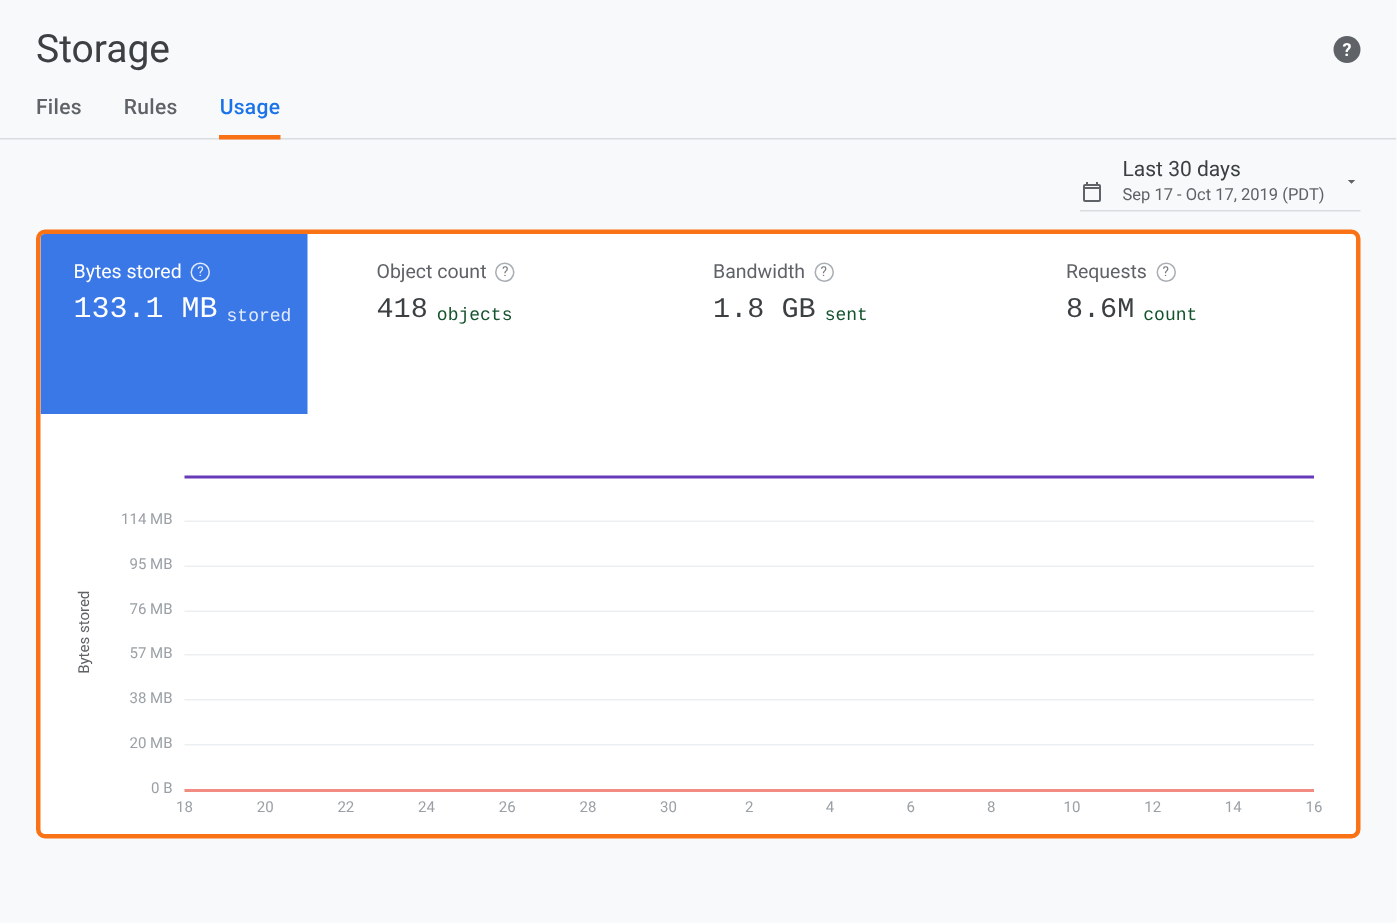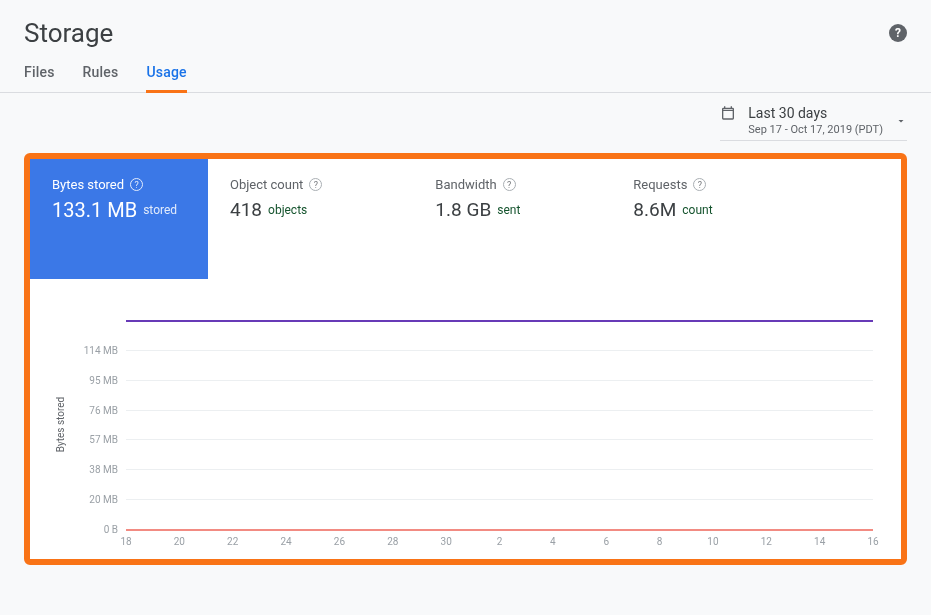--- a/index.html
+++ b/index.html
@@ -61,7 +61,7 @@
 }
 .daterange {
   display: flex;
-  align-items: flex-start;
+  align-items: flex-end;
   gap: 12px;
   border-bottom: 1px solid #dadce0;
   padding-bottom: 4px;

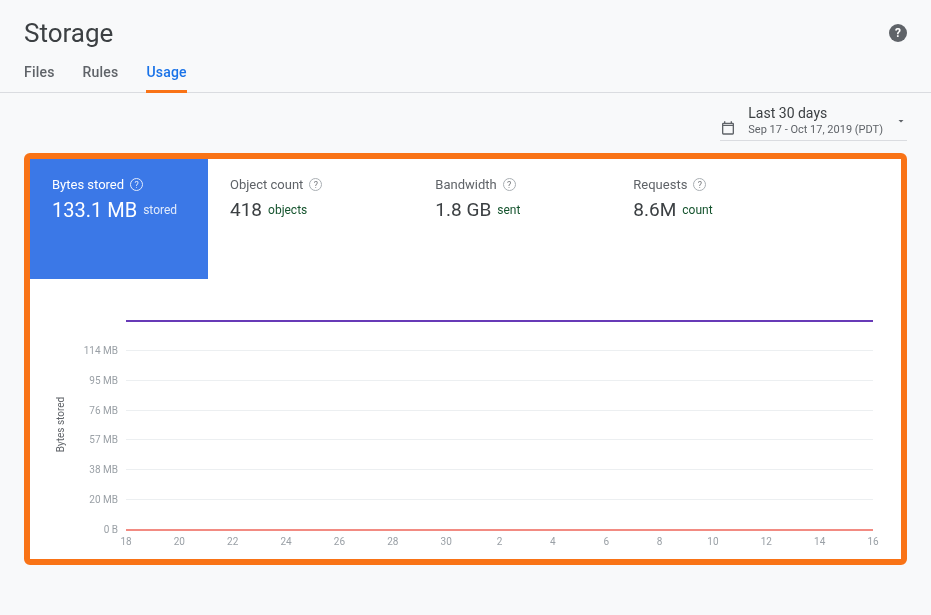--- a/index.html
+++ b/index.html
@@ -77,7 +77,7 @@
 .card {
   margin: 4px 24px 0 24px;
   background: #fff;
-  border: 6px solid #f97316;
+  border: 3px solid #f97316;
   border-radius: 6px;
   overflow: hidden;
 }

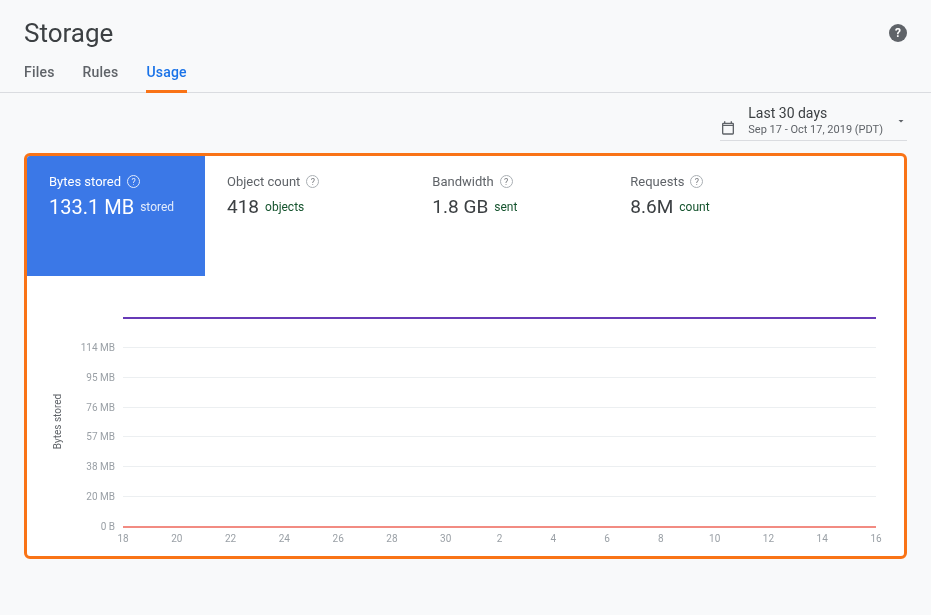--- a/index.html
+++ b/index.html
@@ -125,7 +125,7 @@
   opacity:0.85;
 }
 .metric:not(.selected) .qmark { color:#5f6368; border-color:#9aa0a6; }
-.metric-others { display:flex; gap:69px; }
+.metric-others { display:flex; gap:88px; padding-left:24px; }
 
 .chart-zone {
   position: relative;

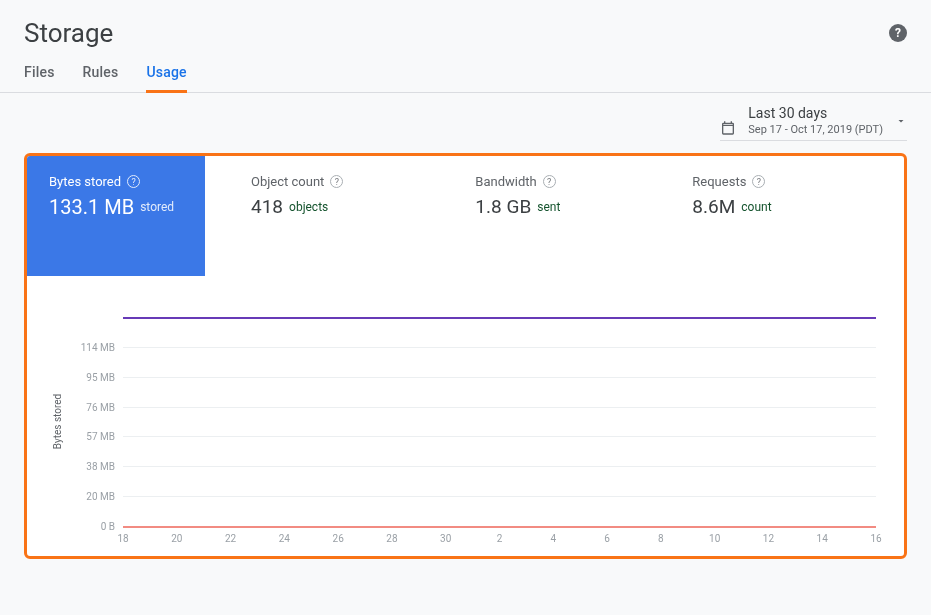--- a/index.html
+++ b/index.html
@@ -110,9 +110,10 @@
   font-size: 19px;
   color:#3c4043;
   display:flex;
-  align-items: center;
+  align-items: flex-end;
   gap:6px;
   white-space: nowrap;
+  font-family: Liberation Mono, monospace;
 }
 .metric.selected .mval { color:#fff; font-size:20px; }
 .metric .msuffix { font-size:12px; }

